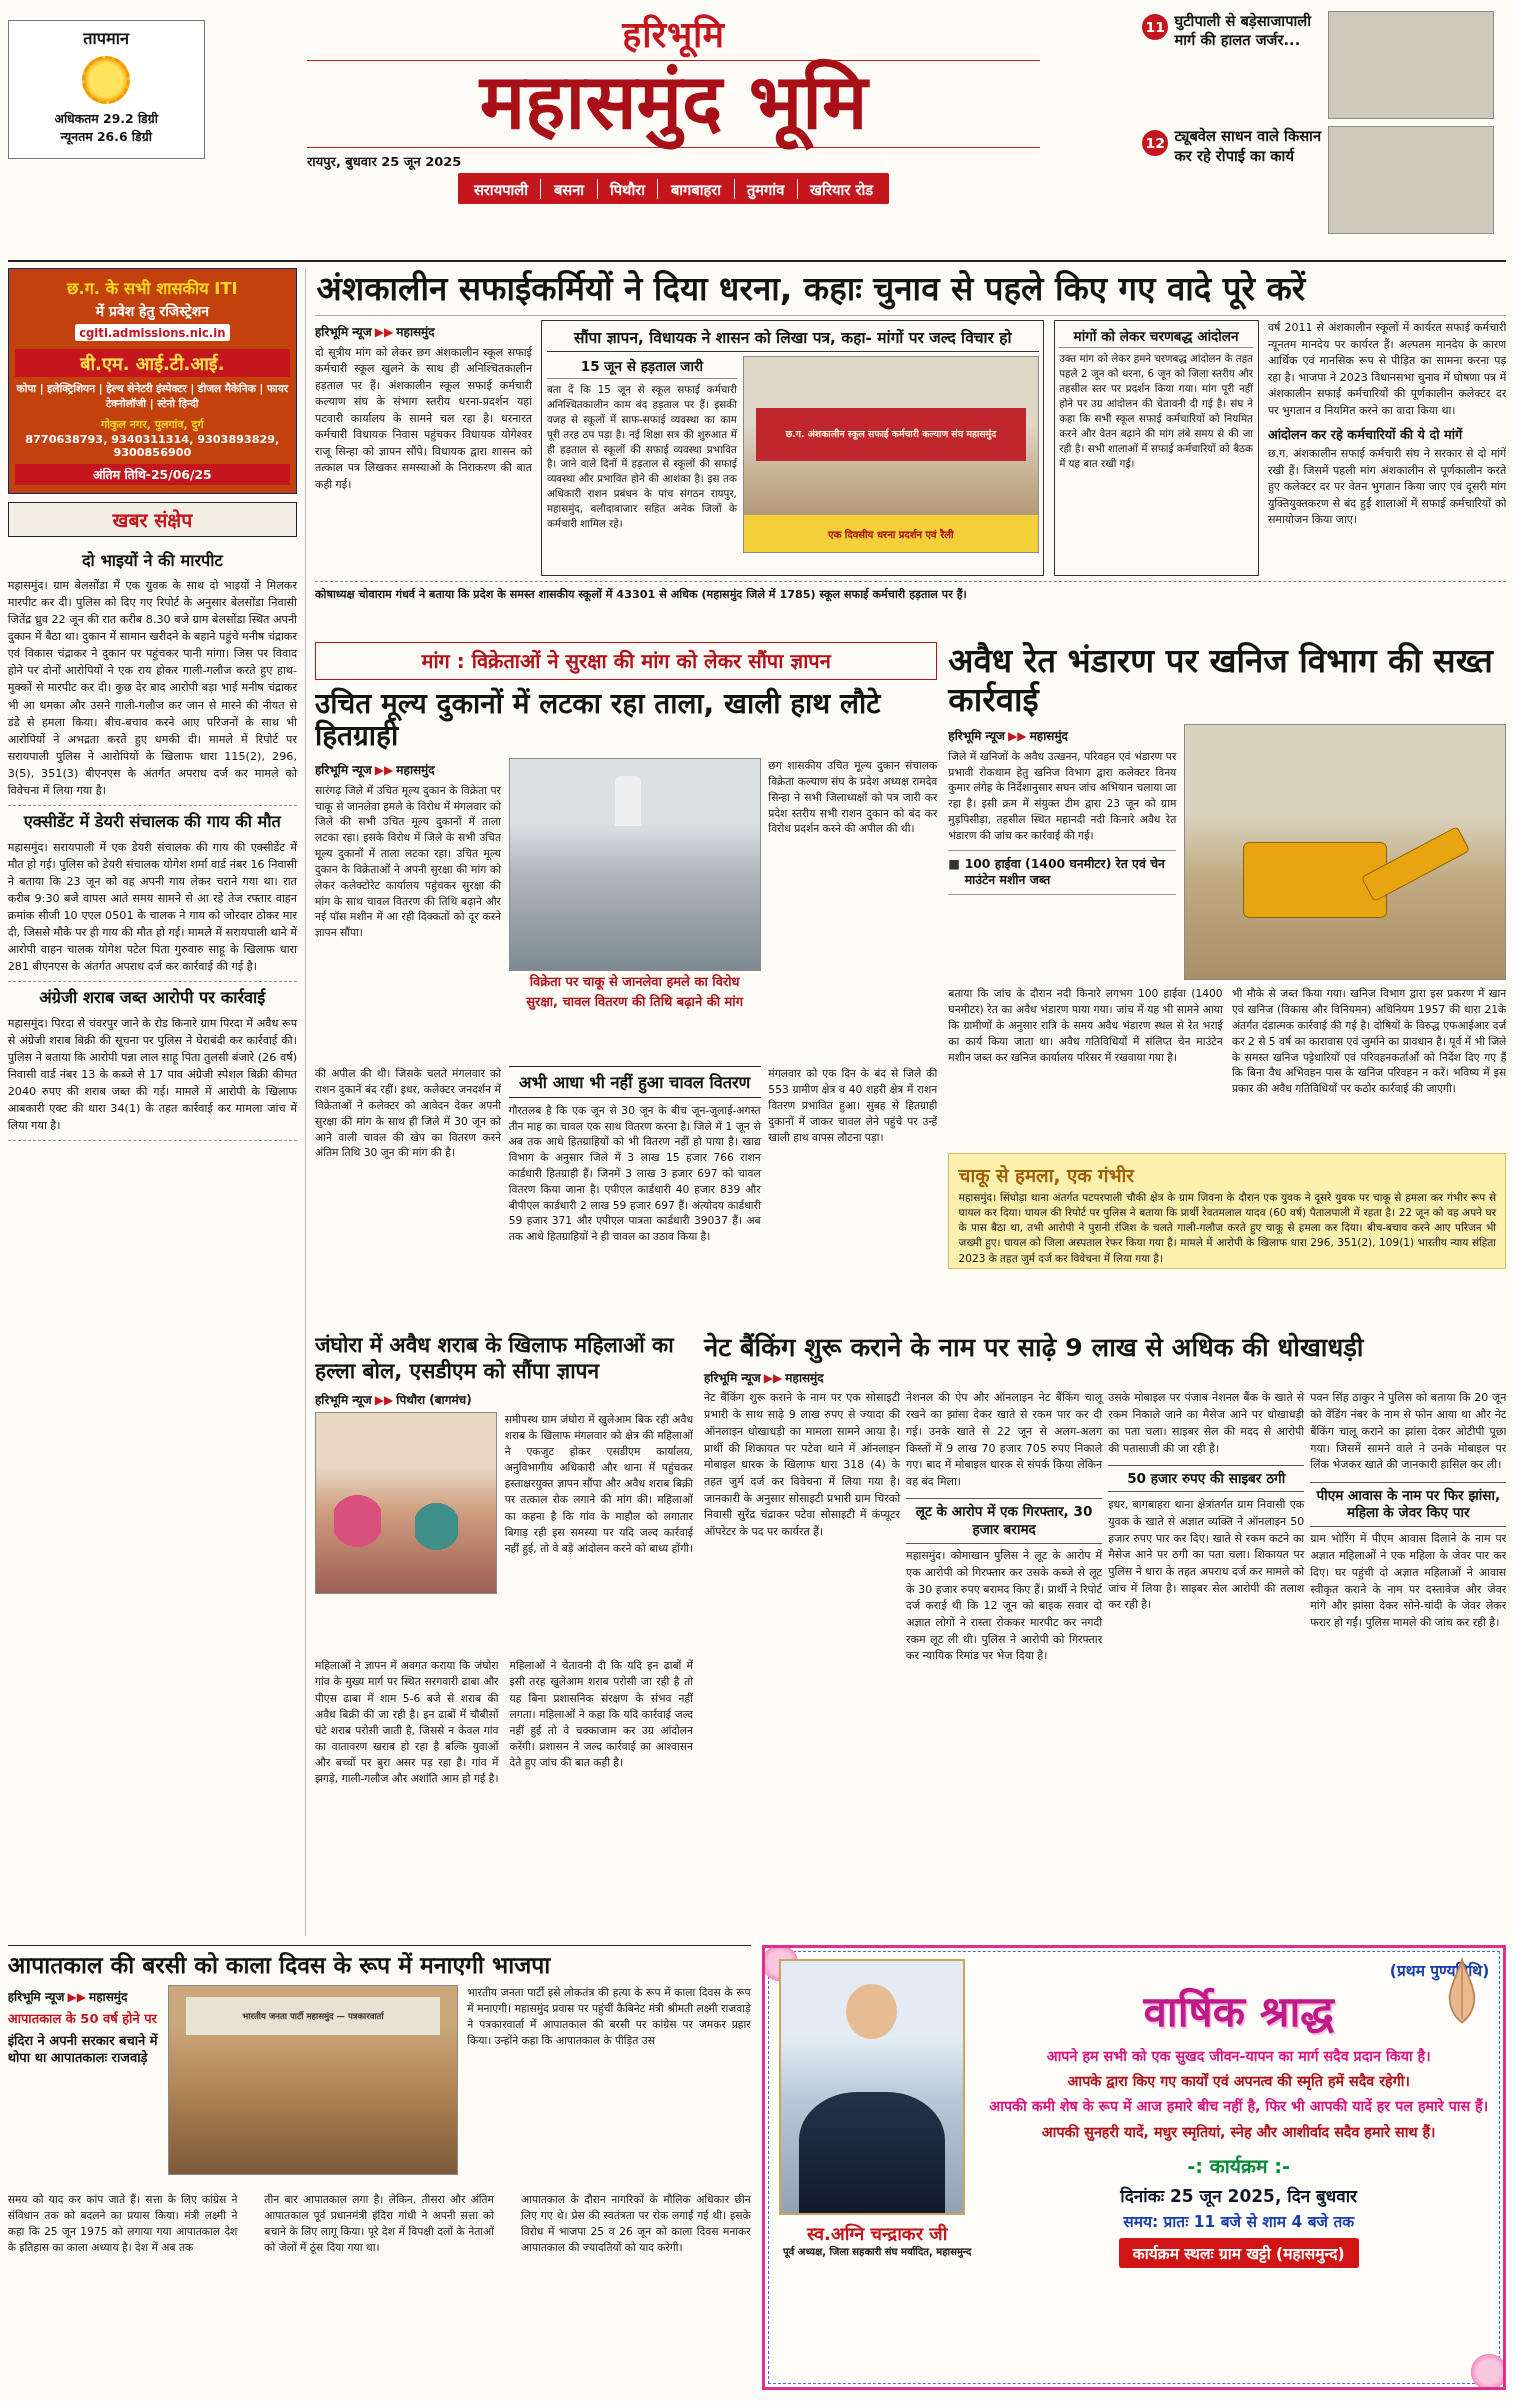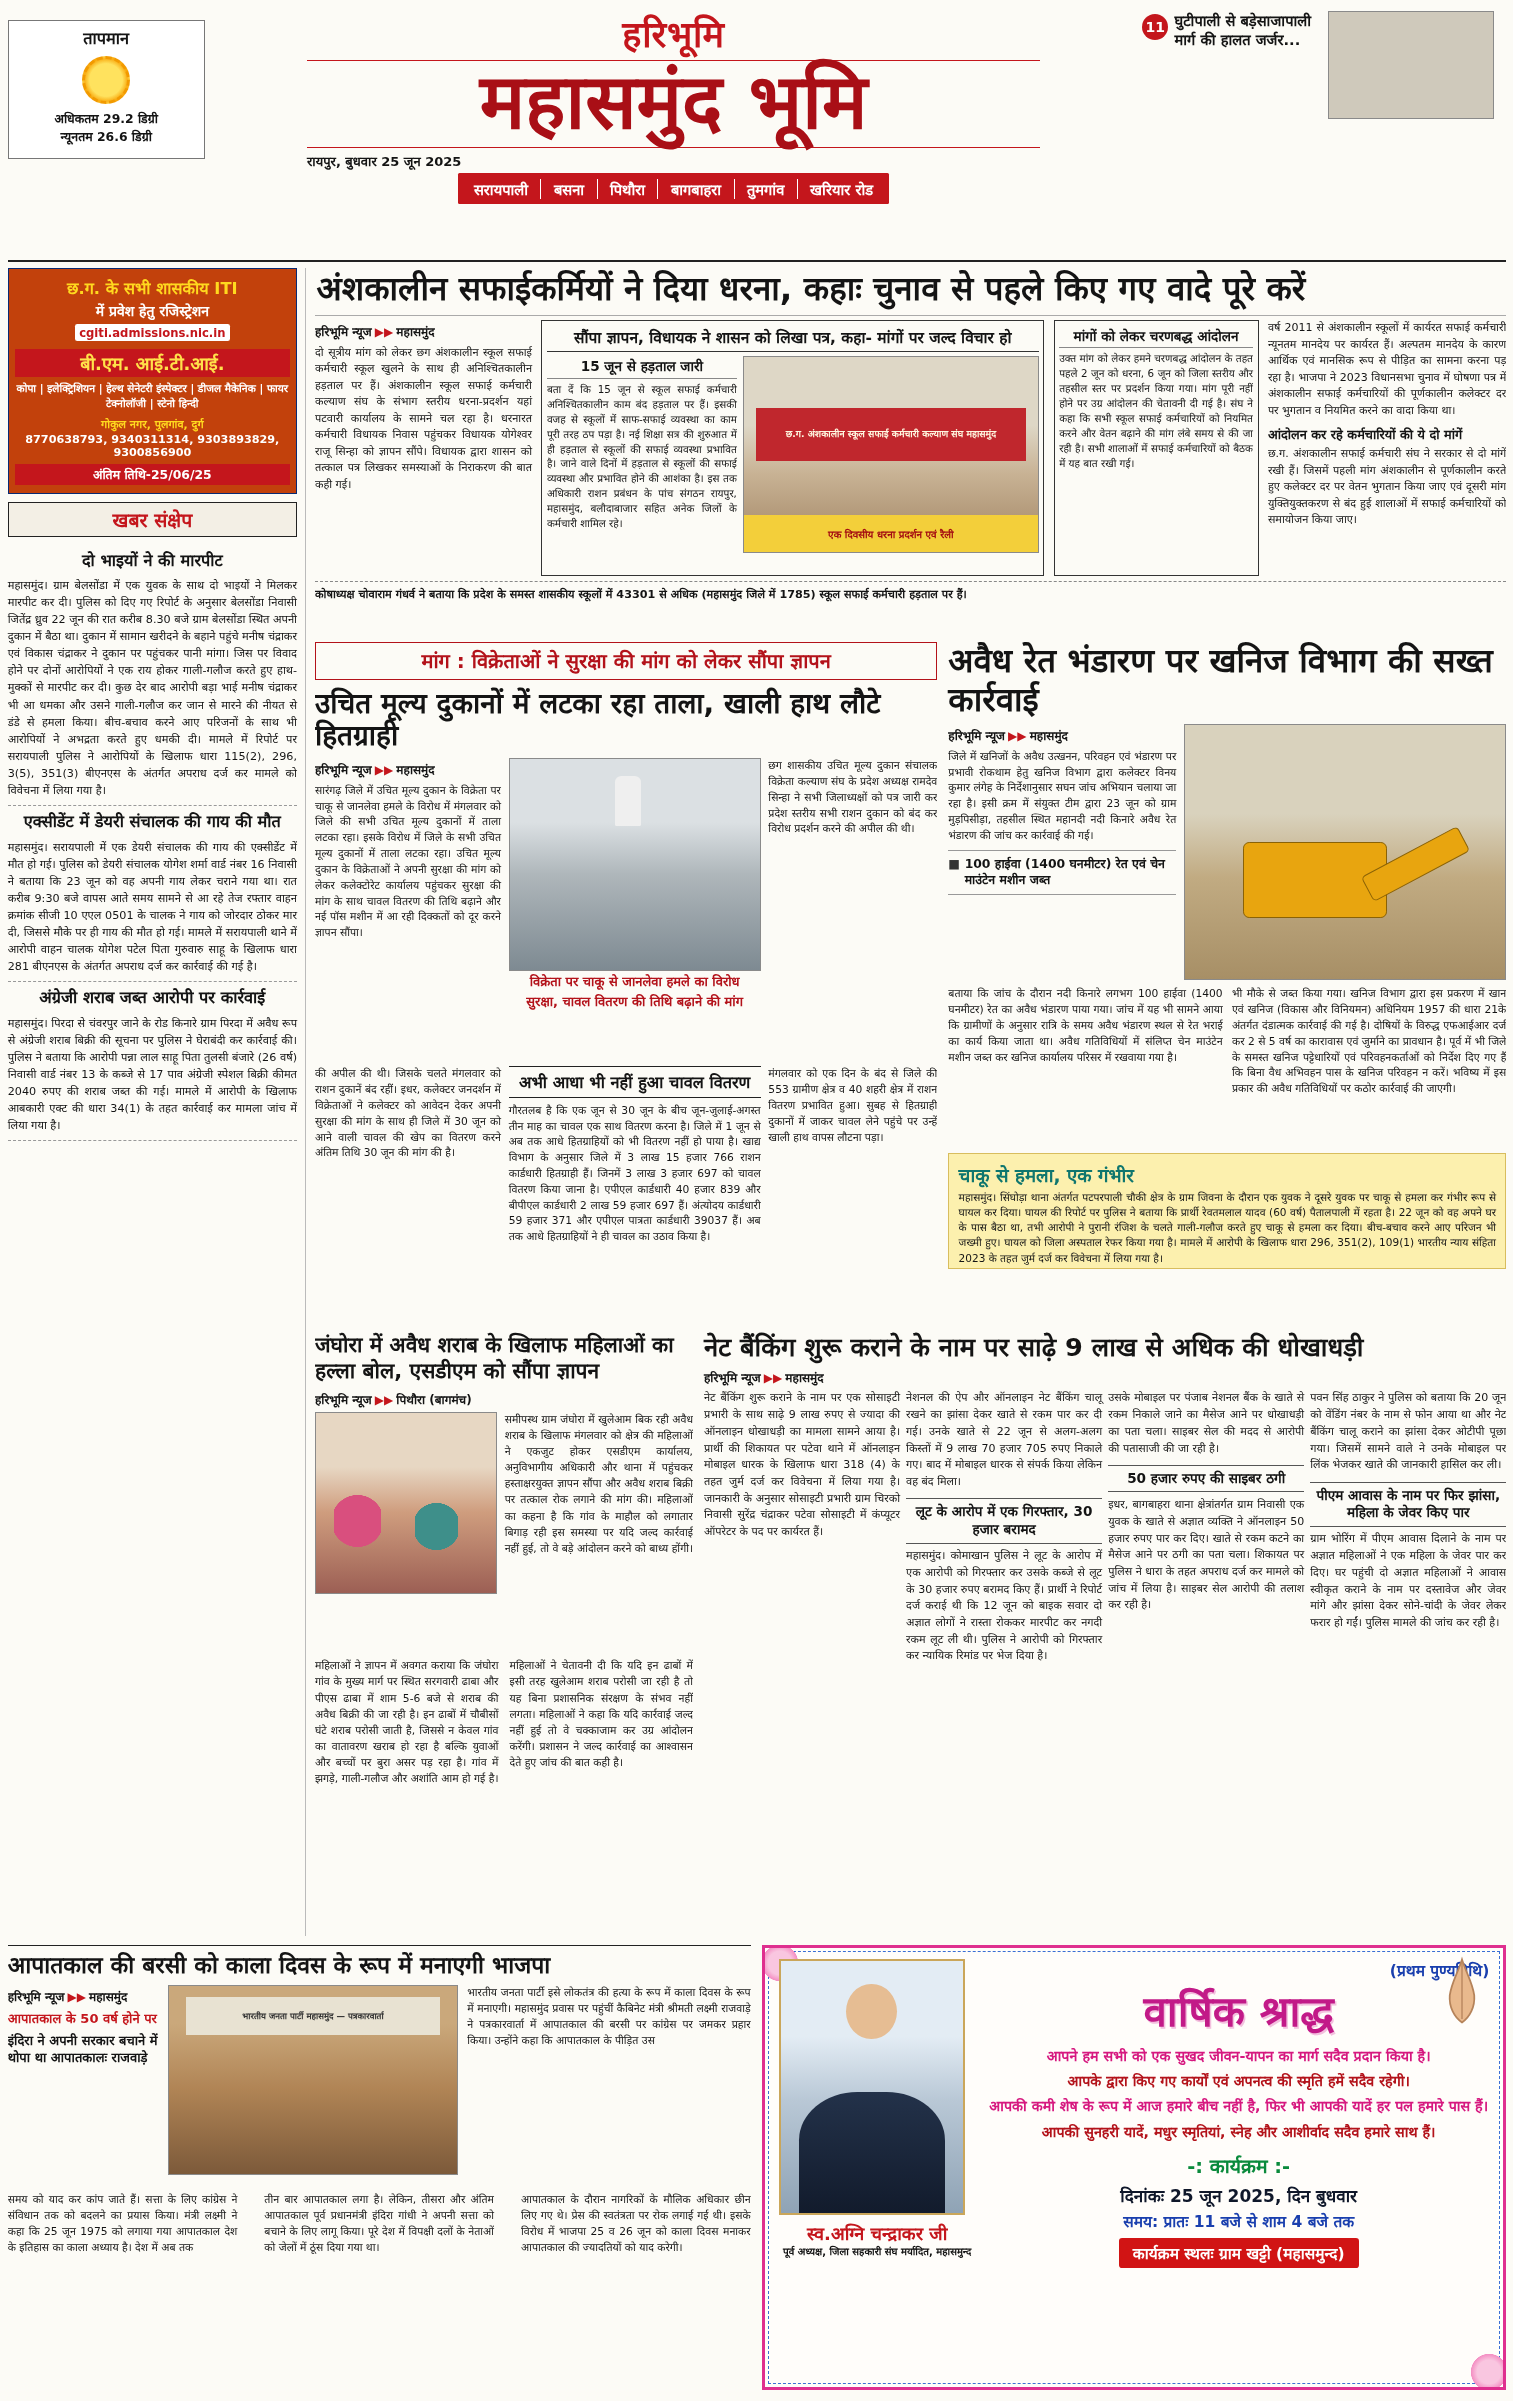--- a/index.html
+++ b/index.html
@@ -177,6 +177,11 @@
         <div class="brief-text">घुटीपाली से बड़ेसाजापाली मार्ग की हालत जर्जर...</div>
         <div class="brief-photo photo-road photo"></div>
       </div>
+      <div class="brief">
+        <div class="brief-num">12</div>
+        <div class="brief-text">ट्यूबवेल साधन वाले किसान कर रहे रोपाई का कार्य</div>
+        <div class="brief-photo photo-farm photo"></div>
+      </div>
     </div>
   </header>
 

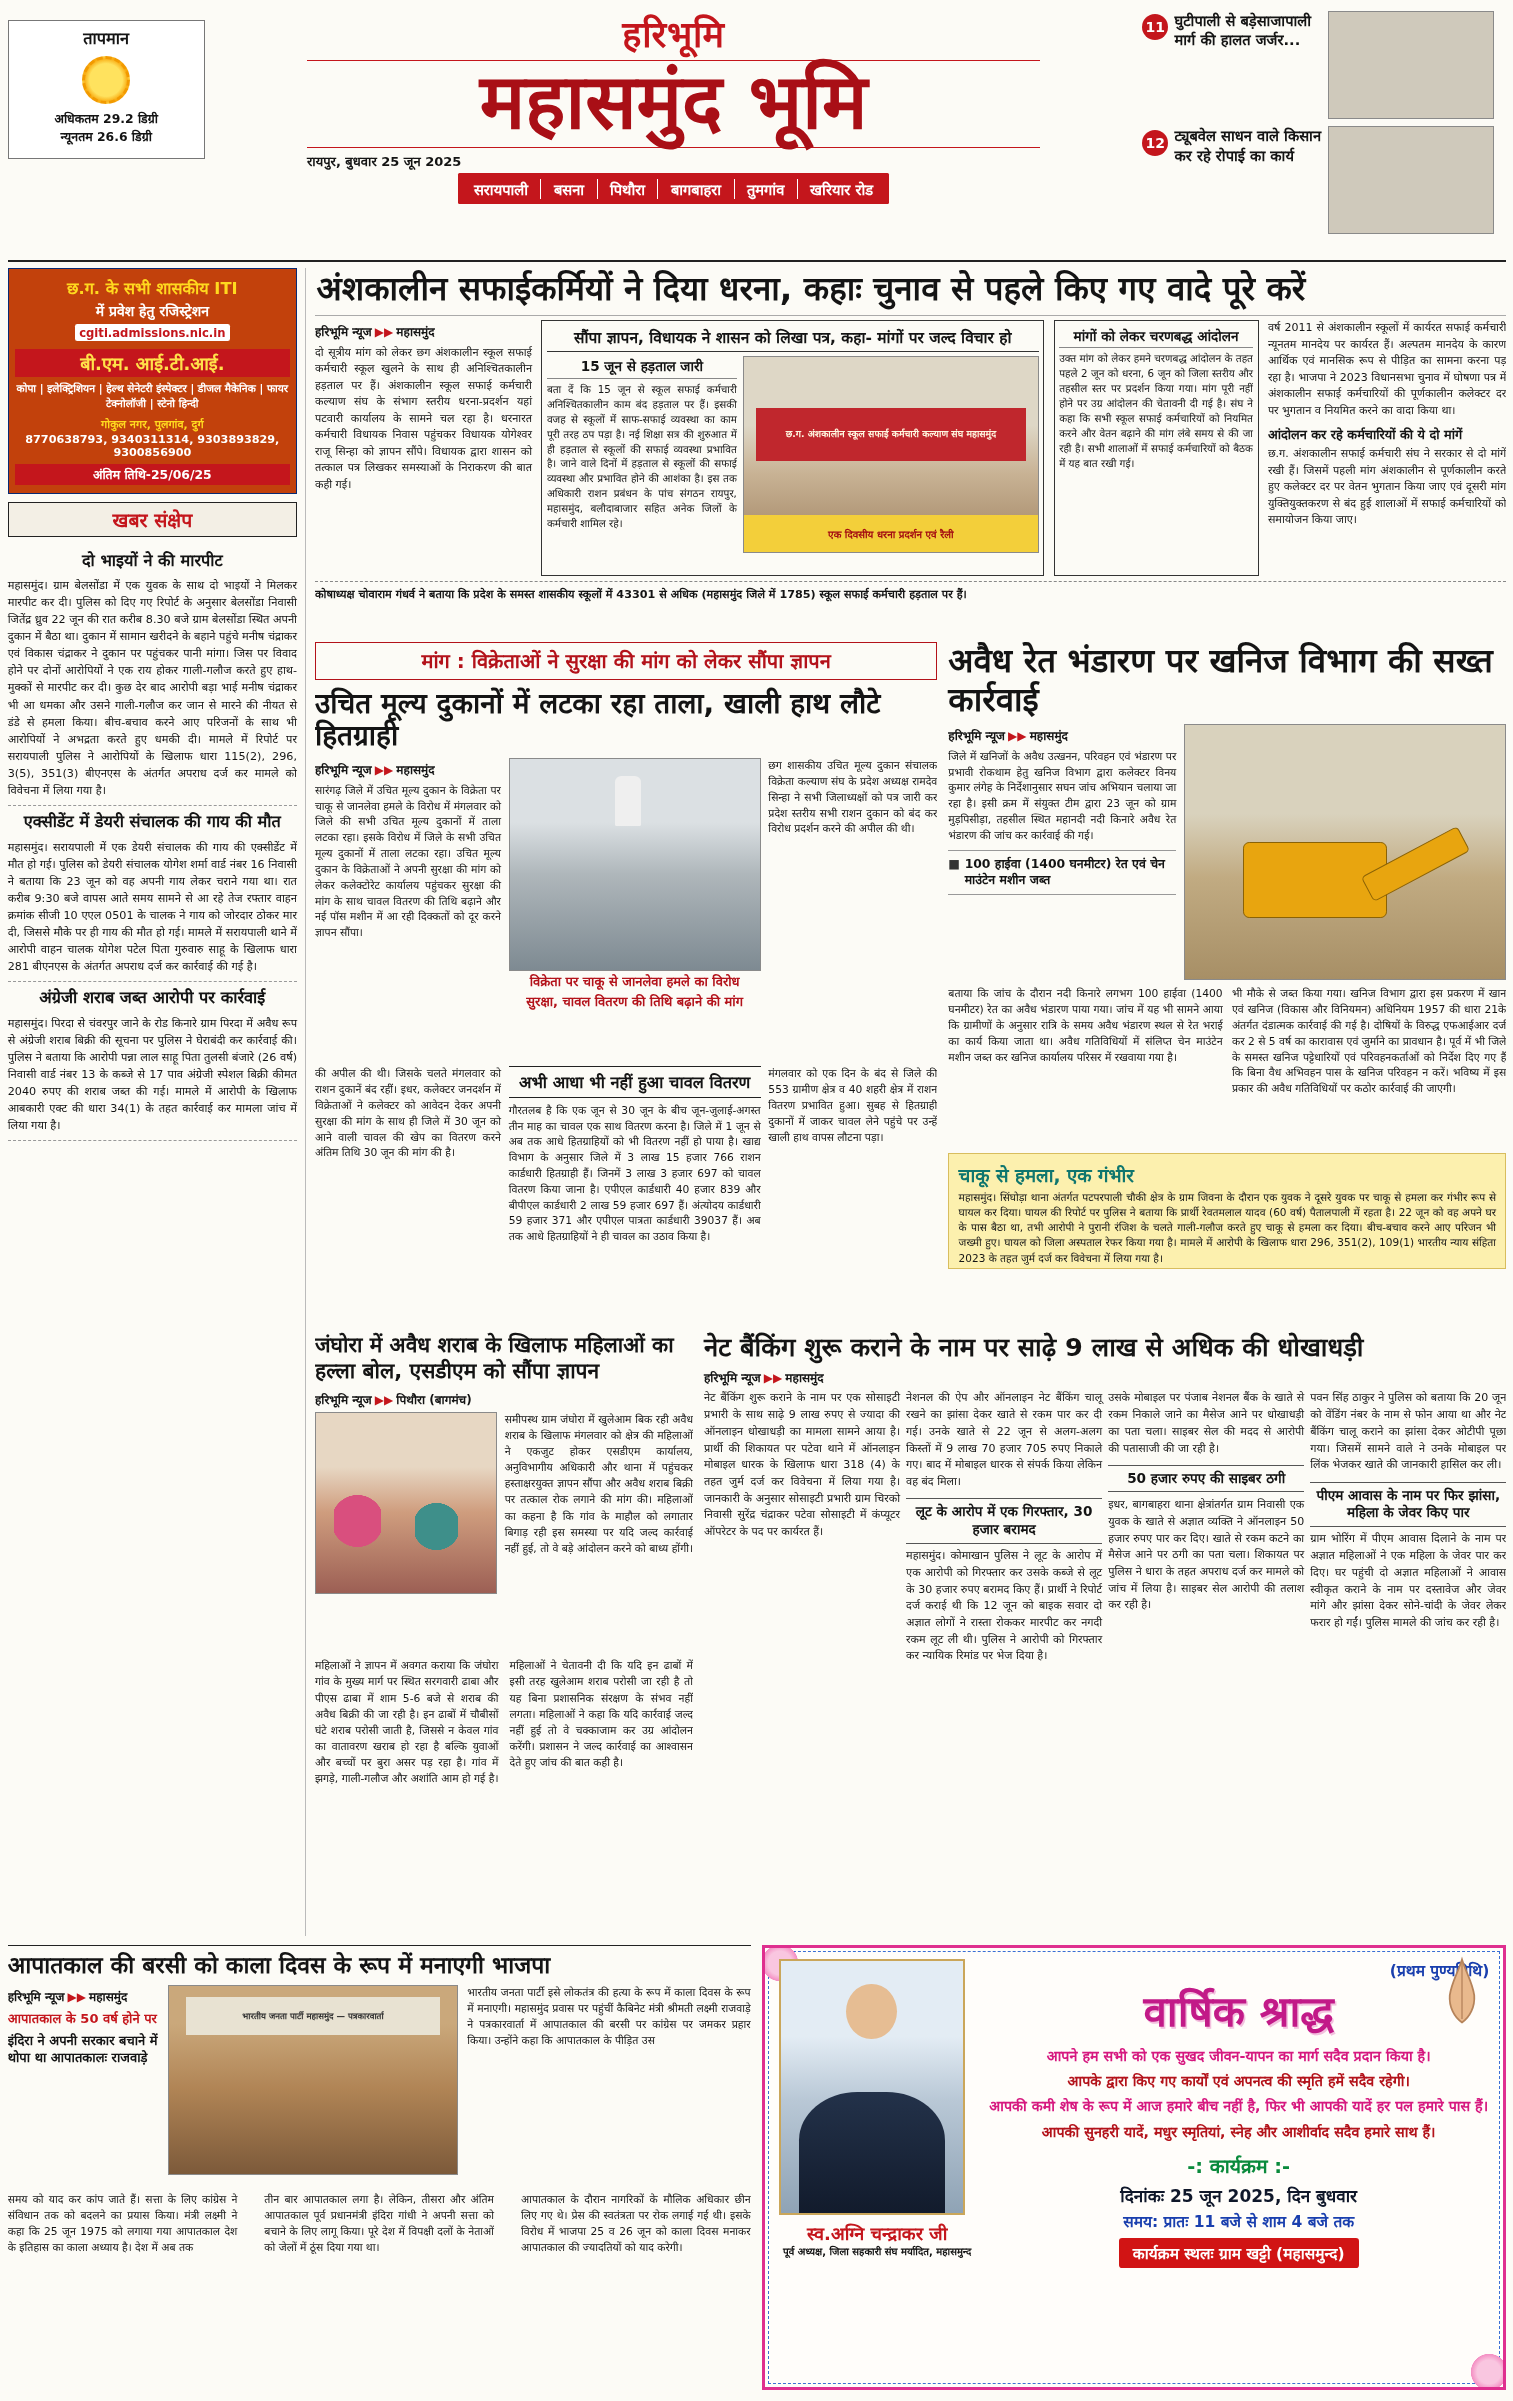--- a/index.html
+++ b/index.html
@@ -94,7 +94,7 @@
   .exc-arm{position:absolute;bottom:40%;left:55%;width:34%;height:11%;background:#e8a50f;border:1.5px solid #8a6206;transform:rotate(-28deg);border-radius:4.6px}
   .s-row2{display:grid;grid-template-columns:1fr 1fr;gap:9.3px;margin-top:6.2px;height:159px;overflow:hidden}
   .attack-box{background:#fcf0ae;border:0.8px solid #d8bd5e;padding:7.7px 9.3px;margin-top:7.7px;height:116px;overflow:hidden}
-  .attack-box h3{color:#0f766e;font-size:18.6px;font-weight:800;margin-bottom:3.1px}
+  .attack-box h3{color:#a16207;font-size:18.6px;font-weight:800;margin-bottom:3.1px}
   .attack-box p{font-size:10.5px;line-height:1.45}
 
   

